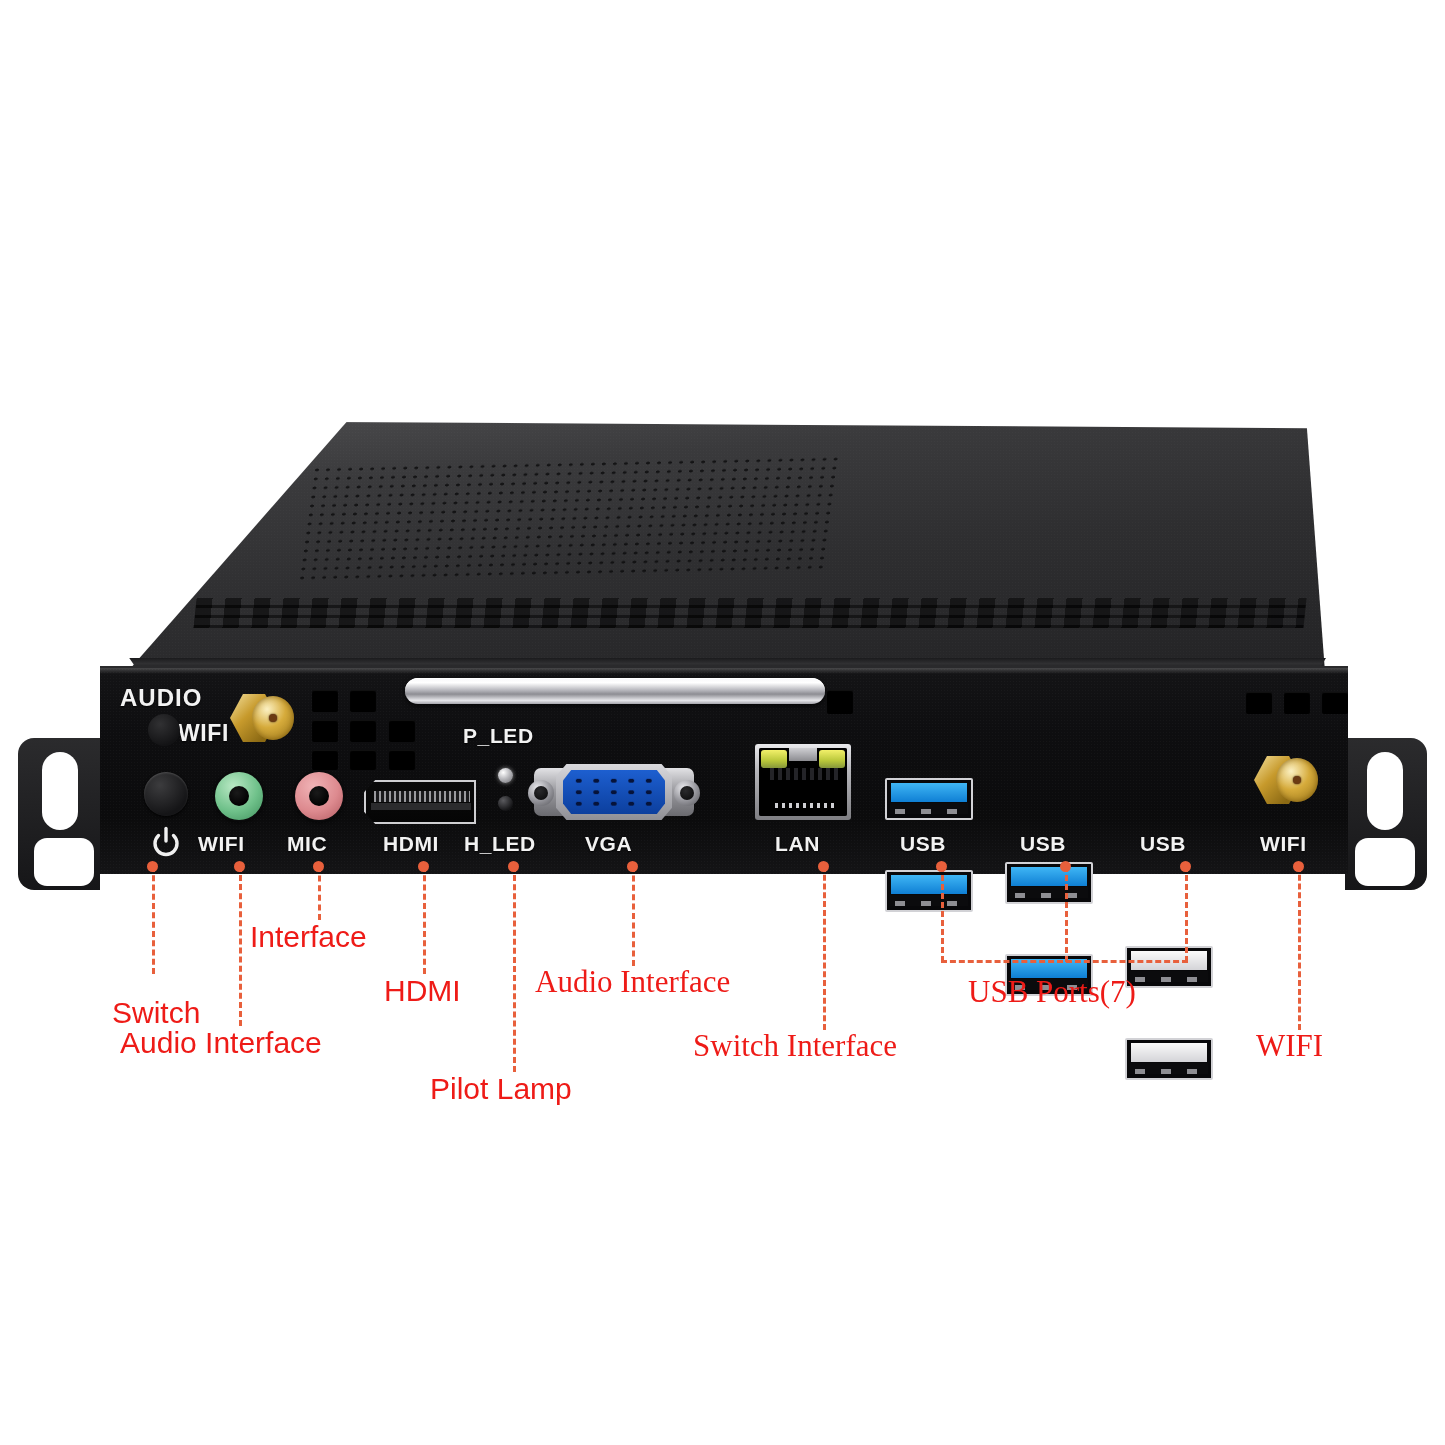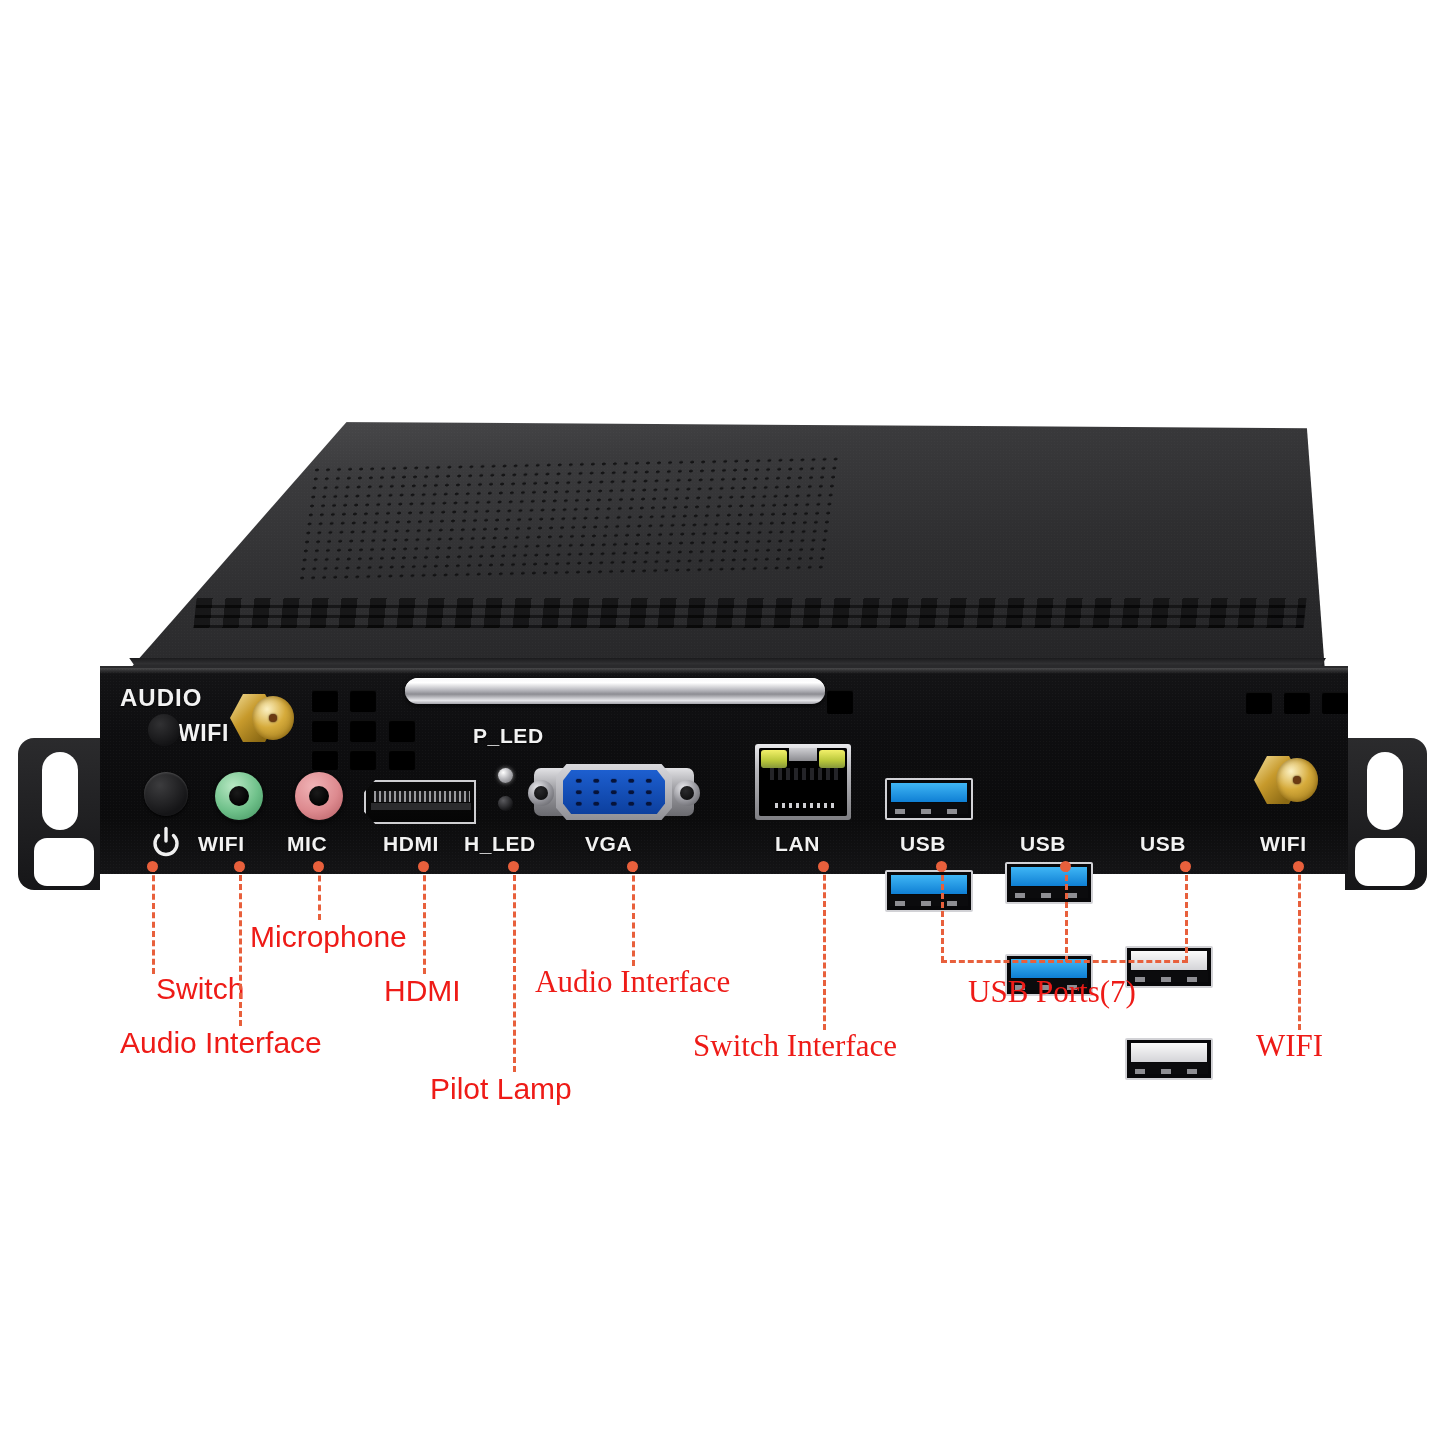--- a/index.html
+++ b/index.html
@@ -215,7 +215,7 @@
 
       <div class="lbl" style="left:20px;top:16px;font-size:24px;font-weight:bold;letter-spacing:1px;">AUDIO</div>
       <div class="lbl" style="left:78px;top:52px;font-size:23px;font-weight:bold;">WIFI</div>
-      <div class="lbl" style="left:373px;top:56px;font-size:21px;font-weight:bold;">P_LED</div>
+      <div class="lbl" style="left:363px;top:56px;font-size:21px;font-weight:bold;">P_LED</div>
 
       <div class="pt ghostdot" style="left:48px;top:46px;"></div>
 

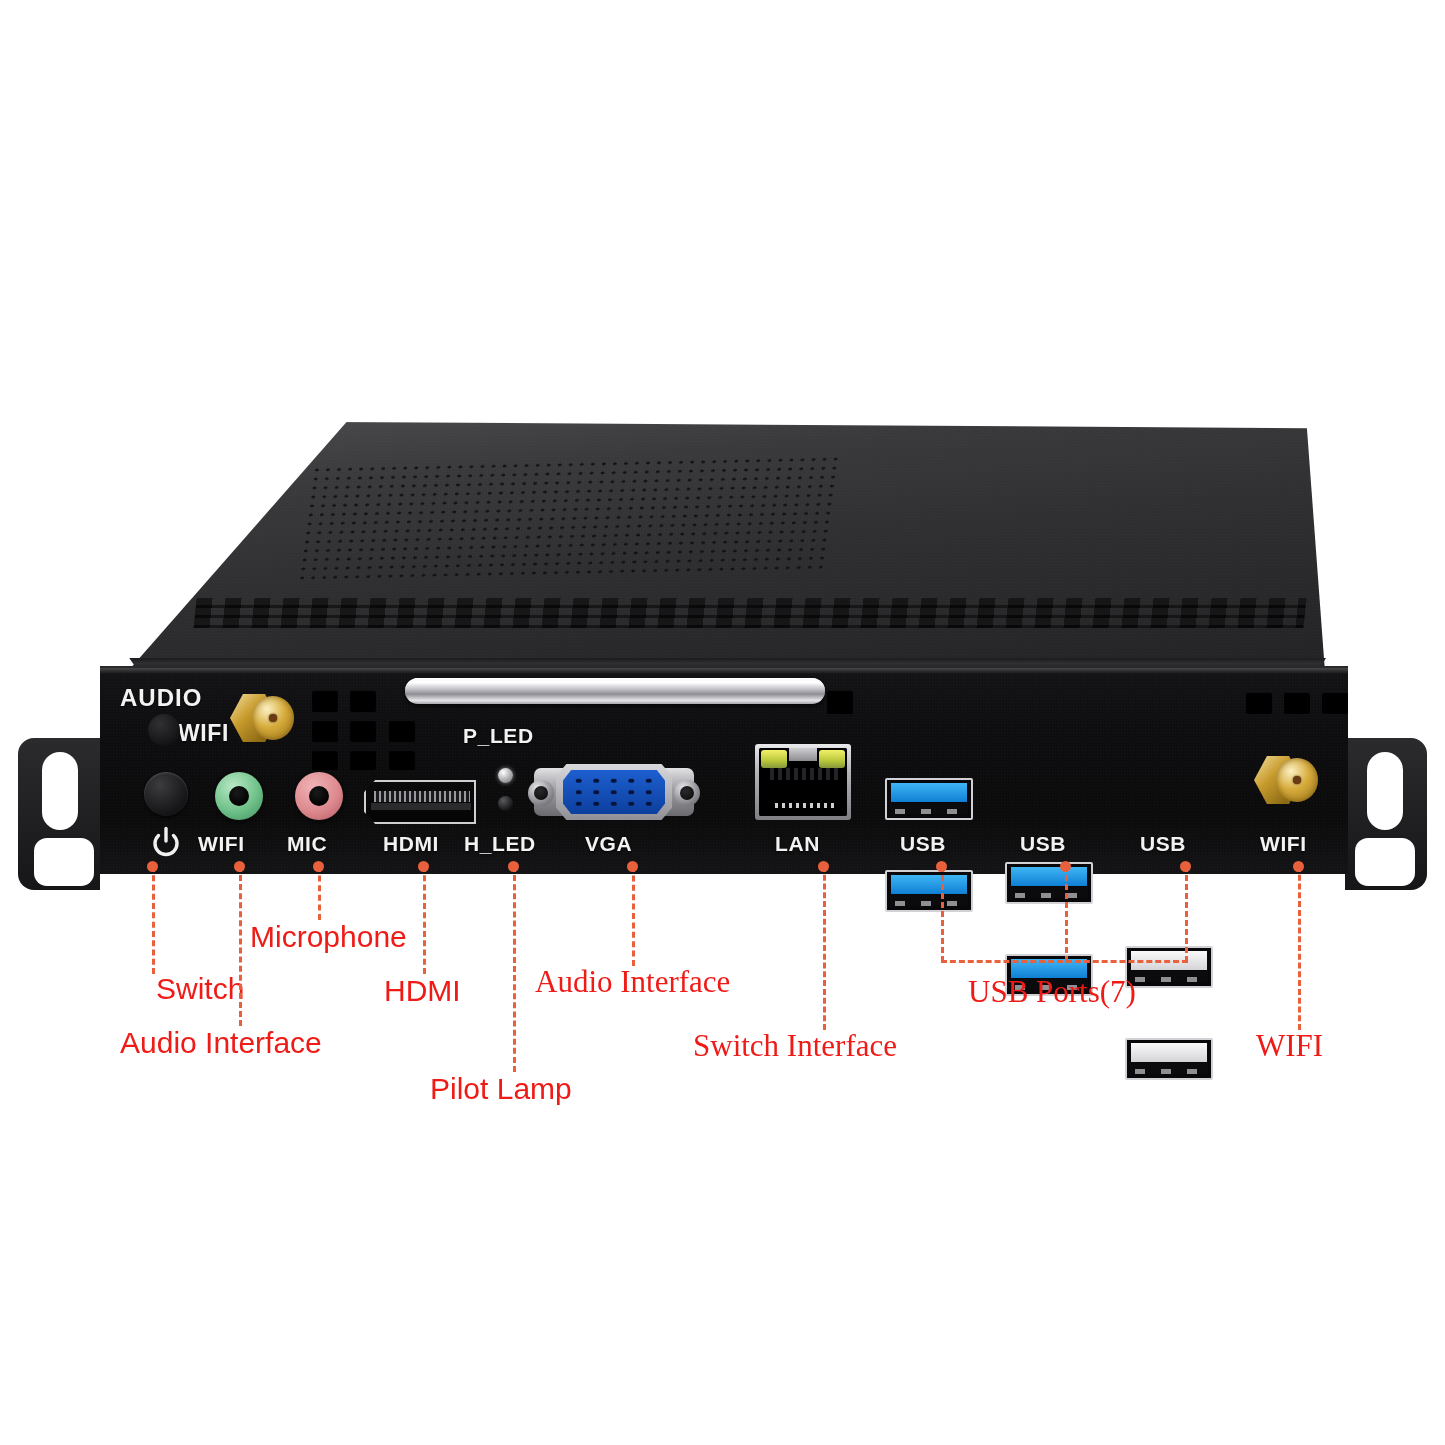--- a/index.html
+++ b/index.html
@@ -332,7 +332,7 @@
 
   <div class="dot" style="left:313px;top:861px;"></div>
   <div class="leader" style="left:318px;top:866px;height:54px;"></div>
-  <div class="ann" style="left:250px;top:920px;">Microphone</div>
+  <div class="ann" style="left:250px;top:920px;">Interface</div>
 
   <div class="dot" style="left:418px;top:861px;"></div>
   <div class="leader" style="left:423px;top:866px;height:108px;"></div>

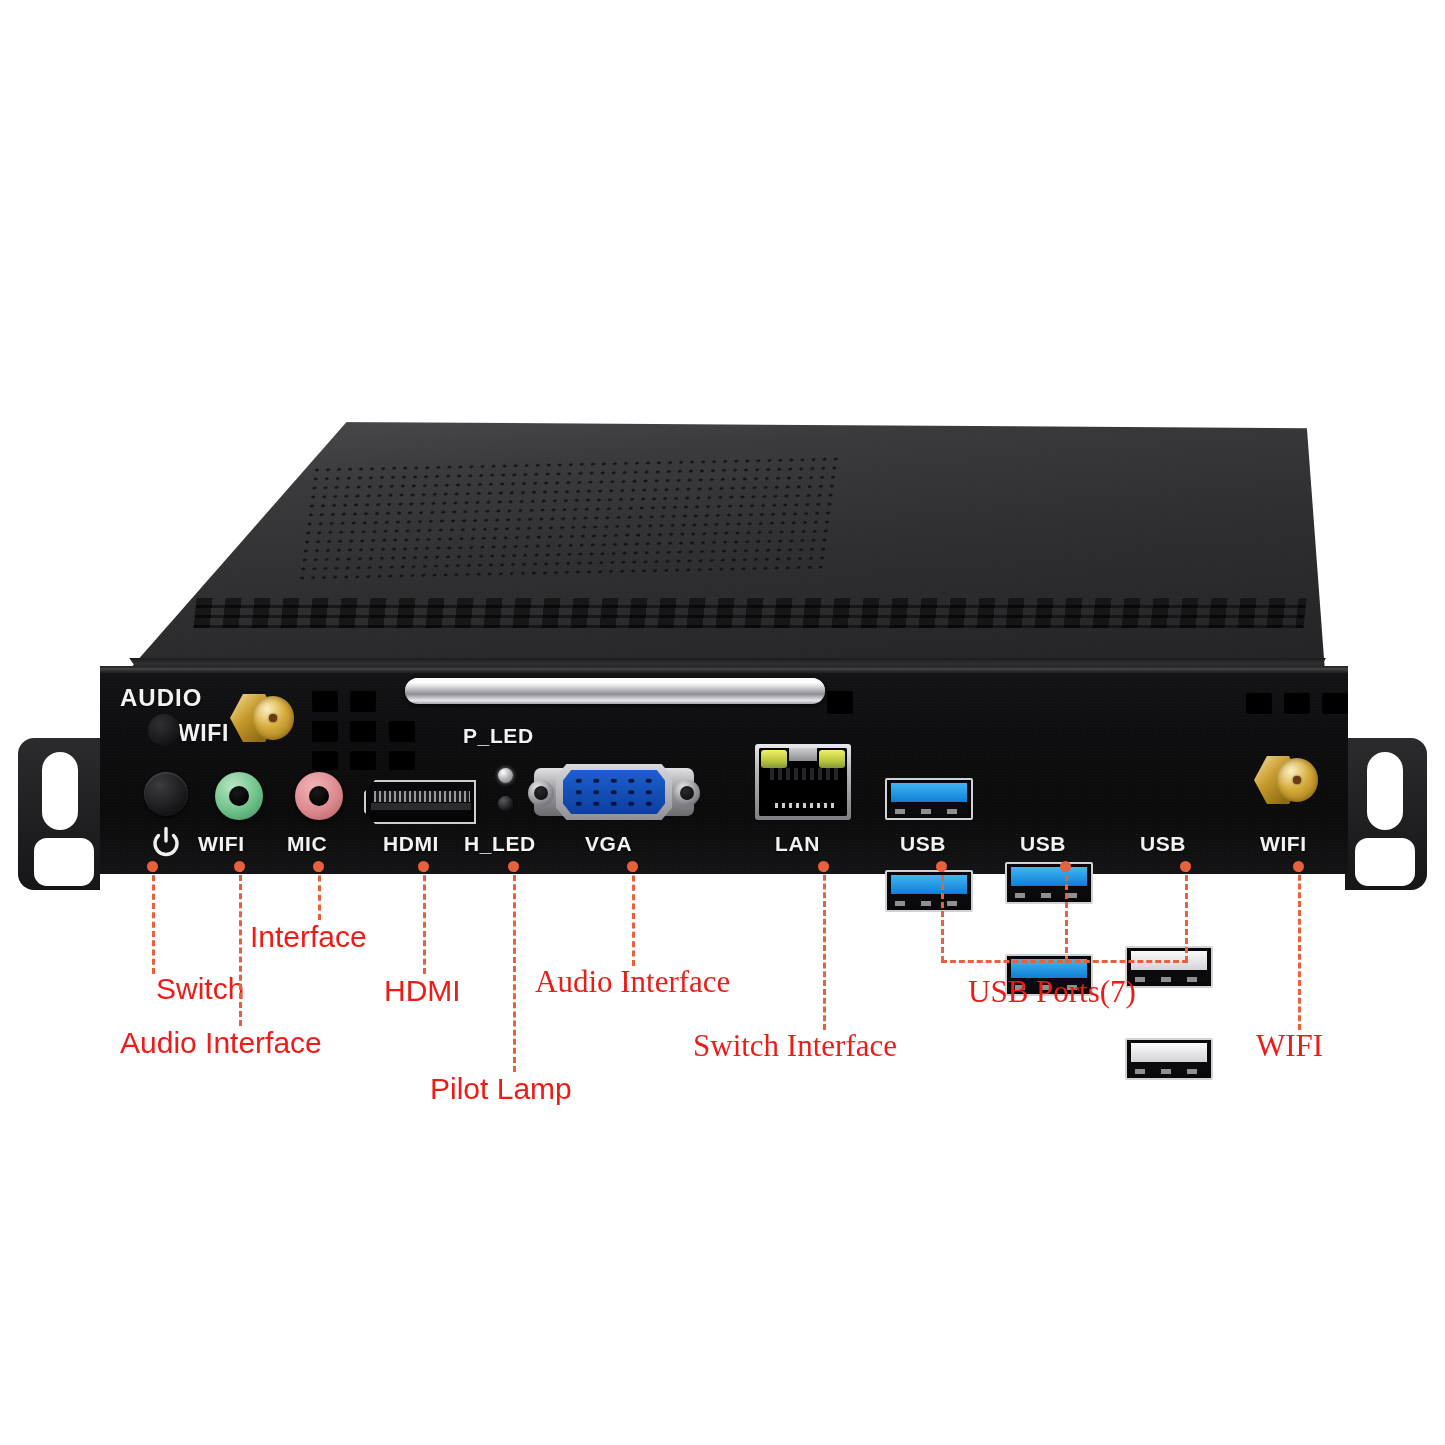--- a/index.html
+++ b/index.html
@@ -324,7 +324,7 @@
 
   <div class="dot" style="left:147px;top:861px;"></div>
   <div class="leader" style="left:152px;top:866px;height:108px;"></div>
-  <div class="ann" style="left:112px;top:972px;margin-left:44px;">Switch</div>
+  <div class="ann" style="left:112px;top:996px;">Switch</div>
 
   <div class="dot" style="left:234px;top:861px;"></div>
   <div class="leader" style="left:239px;top:866px;height:160px;"></div>

